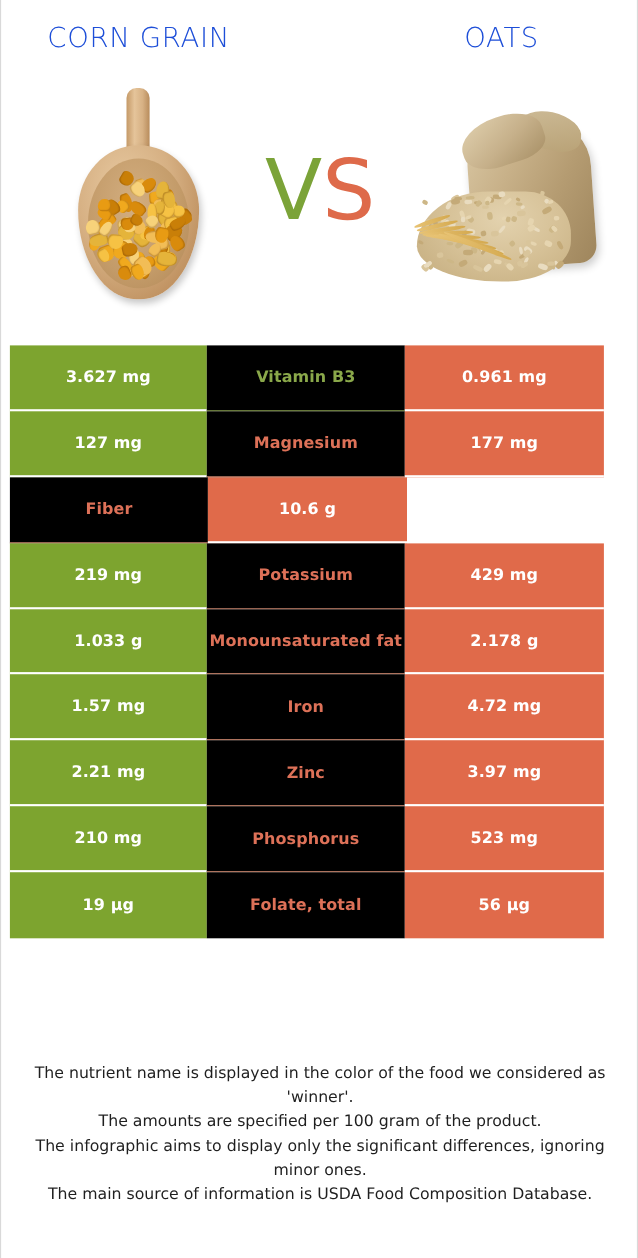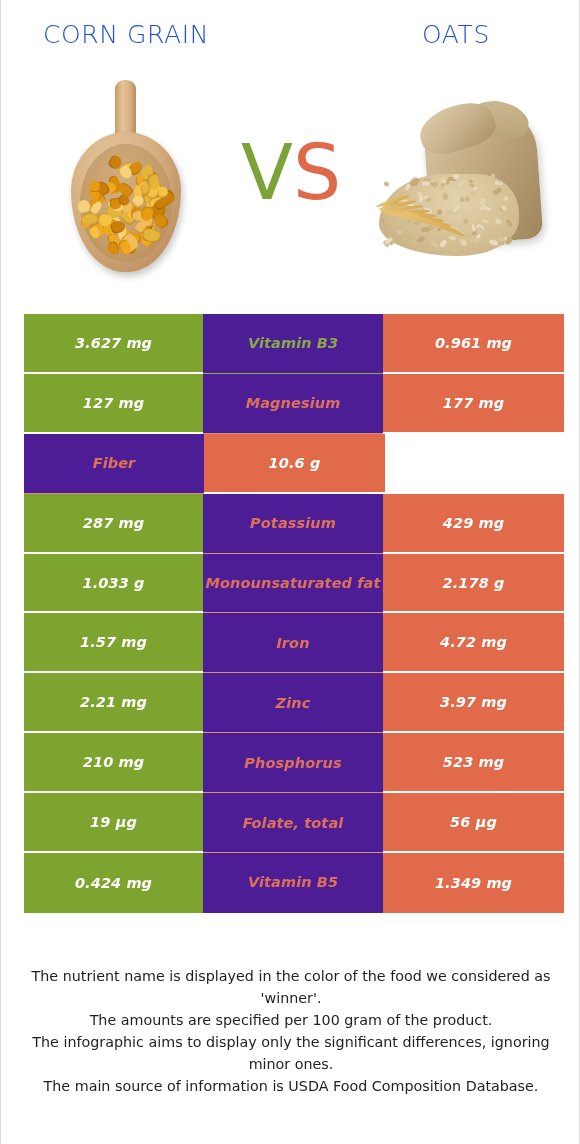--- a/index.html
+++ b/index.html
@@ -176,11 +176,10 @@
   
   .table {
     position: absolute;
-    left: 23px;
+    left: 8px;
     top: 314px;
     width: 540px;
     height: 599px;
-    font-style: italic;
   }
   .row {
     display: flex;

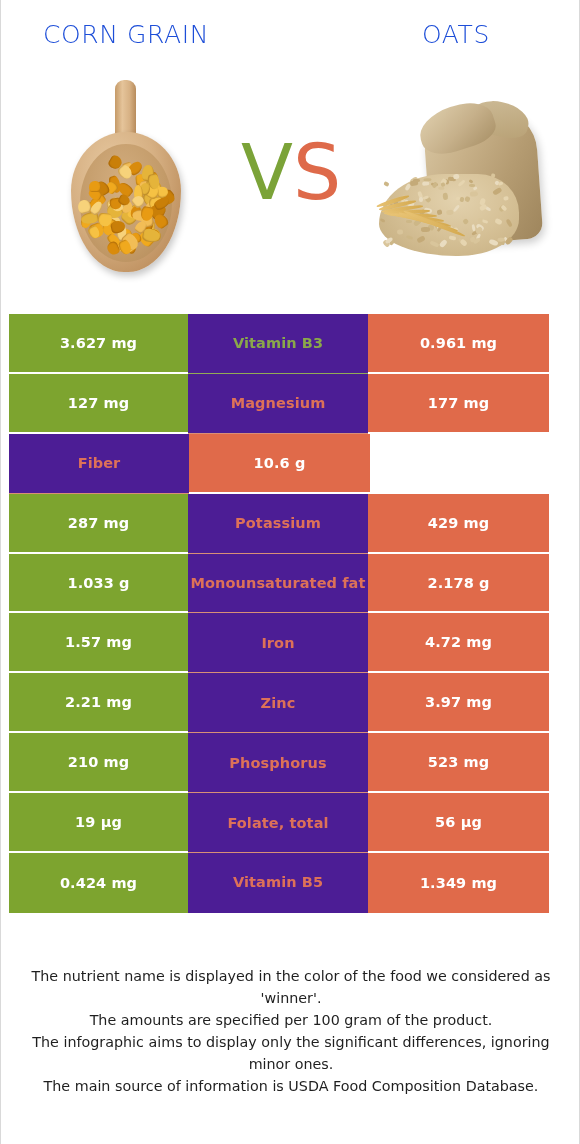--- a/index.html
+++ b/index.html
@@ -196,7 +196,7 @@
     font-family: "DejaVu Sans", sans-serif;
   }
   .cell-left  { width: 179px; color: #ffffff; }
-  .cell-mid   { width: 180px; background: #4c1d95; }
+  .cell-mid   { width: 180px; background: #000000; }
   .cell-right { width: 181px; color: #ffffff; }
 
   .cell-left  { background: #7da42f; border-bottom: 2px solid #ffffff; }

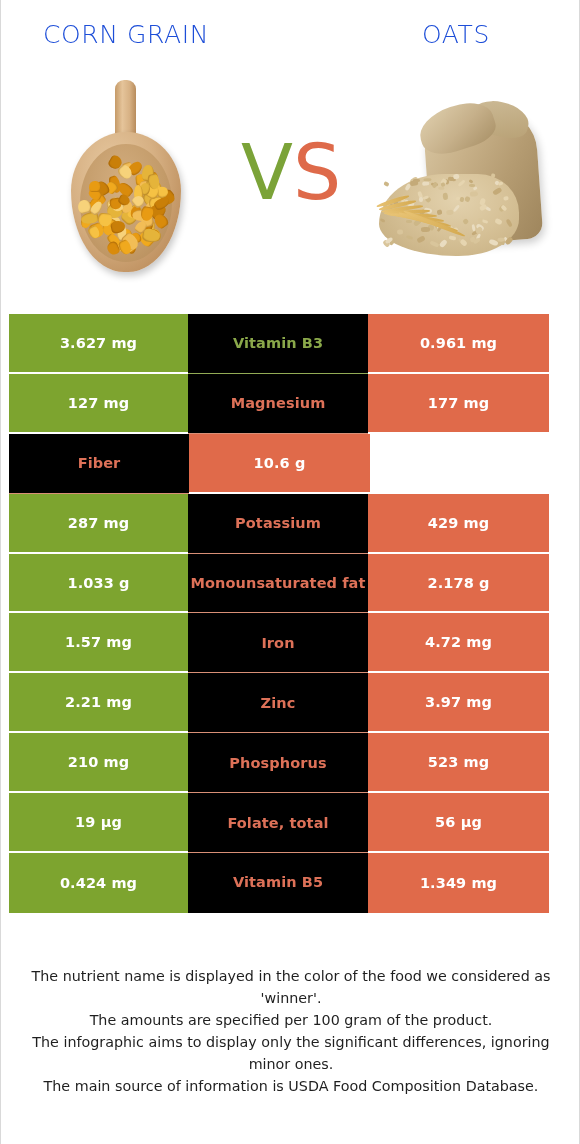--- a/index.html
+++ b/index.html
@@ -455,7 +455,7 @@
       <div class="cell cell-right">10.6 g</div>
     </div>
     <div class="row">
-      <div class="cell cell-left">287 mg</div>
+      <div class="cell cell-left">219 mg</div>
       <div class="cell cell-mid mid-orange">Potassium</div>
       <div class="cell cell-right">429 mg</div>
     </div>

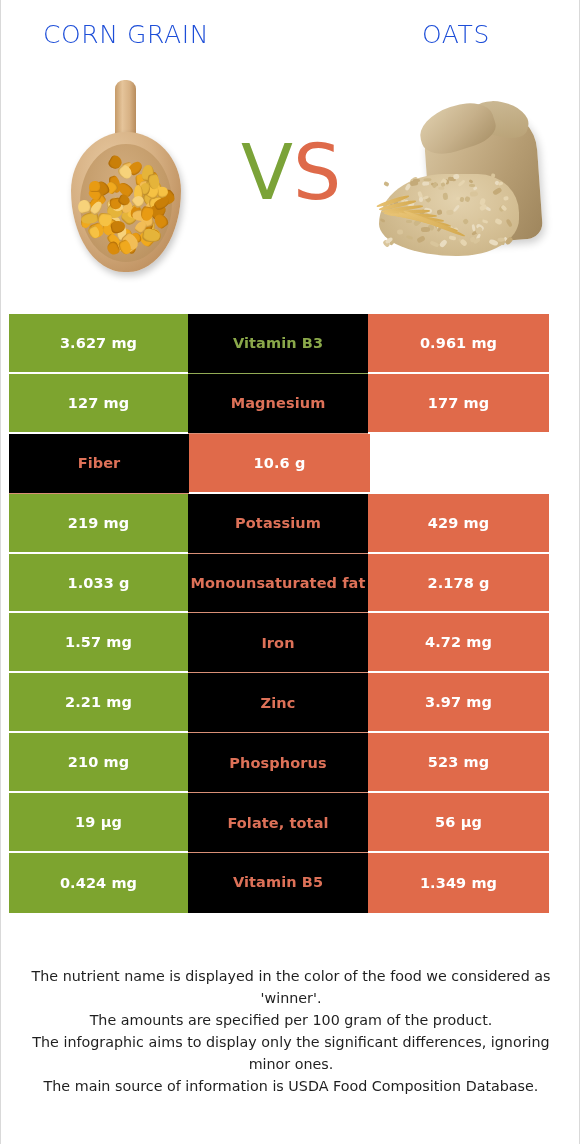--- a/index.html
+++ b/index.html
@@ -484,11 +484,6 @@
       <div class="cell cell-mid mid-orange">Folate, total</div>
       <div class="cell cell-right">56 µg</div>
     </div>
-    <div class="row">
-      <div class="cell cell-left">0.424 mg</div>
-      <div class="cell cell-mid mid-orange">Vitamin B5</div>
-      <div class="cell cell-right">1.349 mg</div>
-    </div>
   </div>
 
 <div class="footer">

